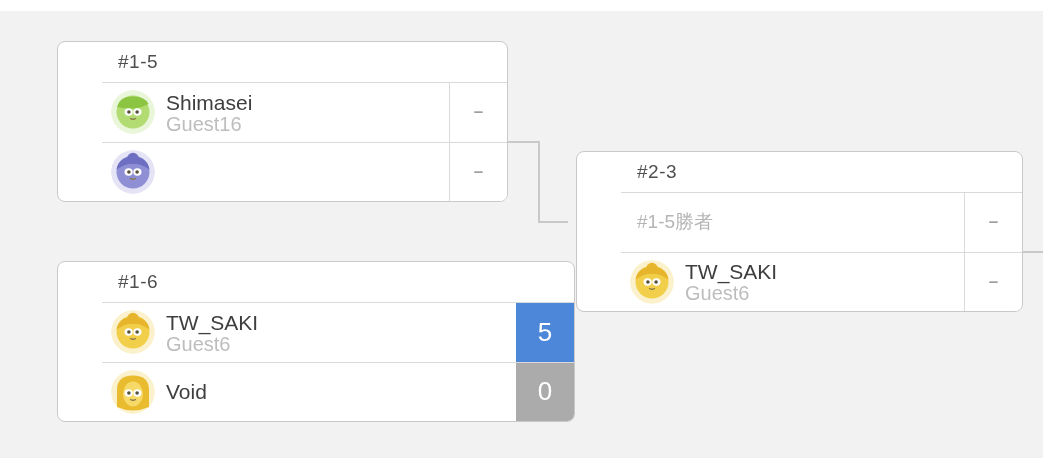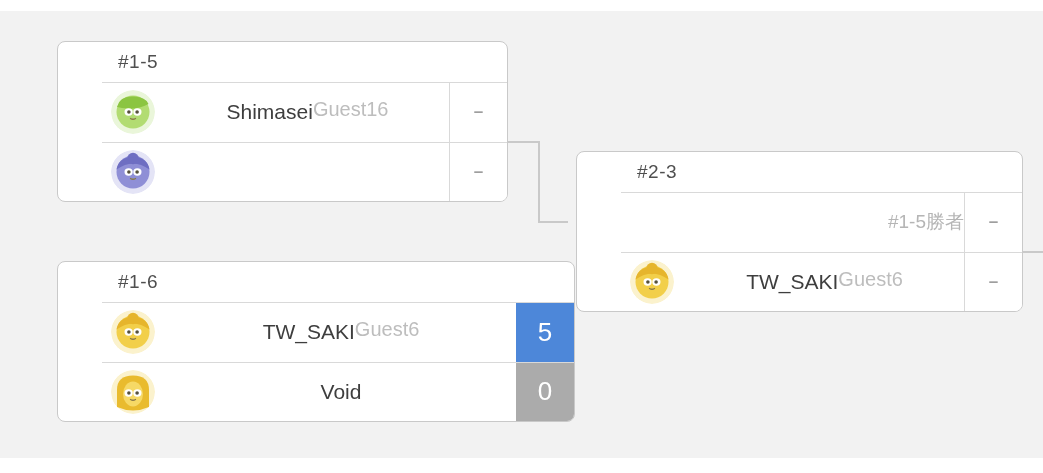--- a/index.html
+++ b/index.html
@@ -64,7 +64,7 @@
   }
   .pinfo {
     display:flex;
-    flex-direction:row;
+    flex-direction:column;
     justify-content:center;
     margin-left:11px;
     flex:1;

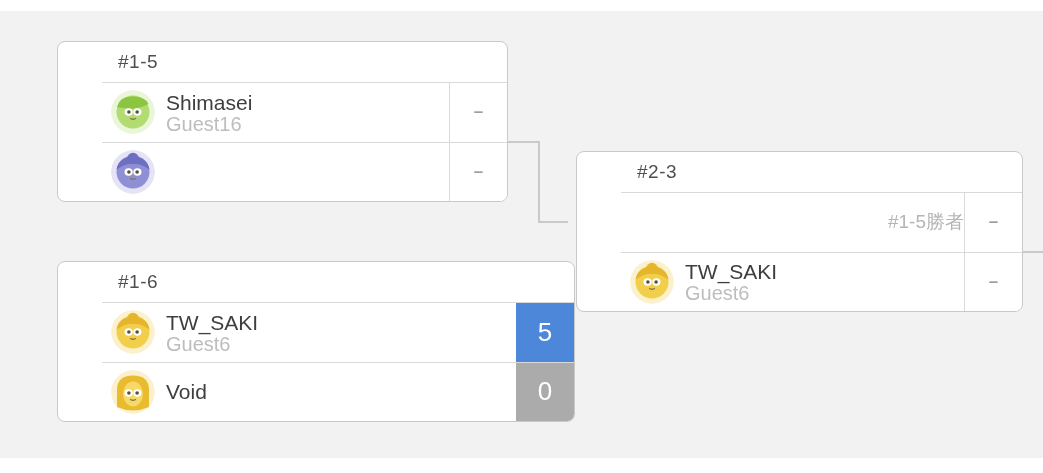--- a/index.html
+++ b/index.html
@@ -88,7 +88,6 @@
     padding-left:16px;
     flex:1;
     white-space:nowrap;
-    text-align:right;
   }
   .score {
     width:58px;

